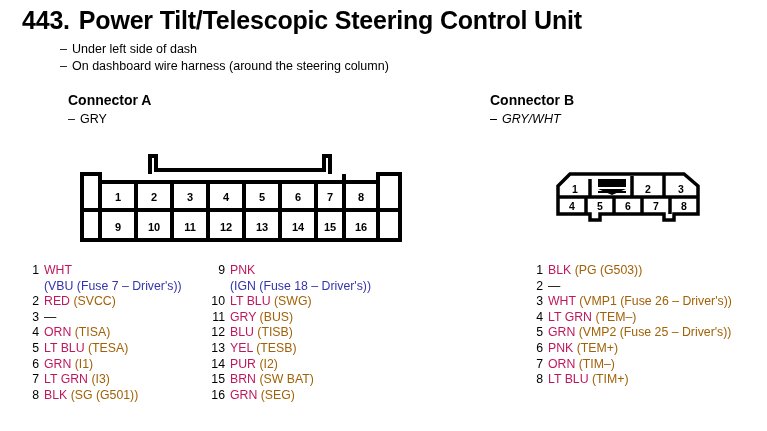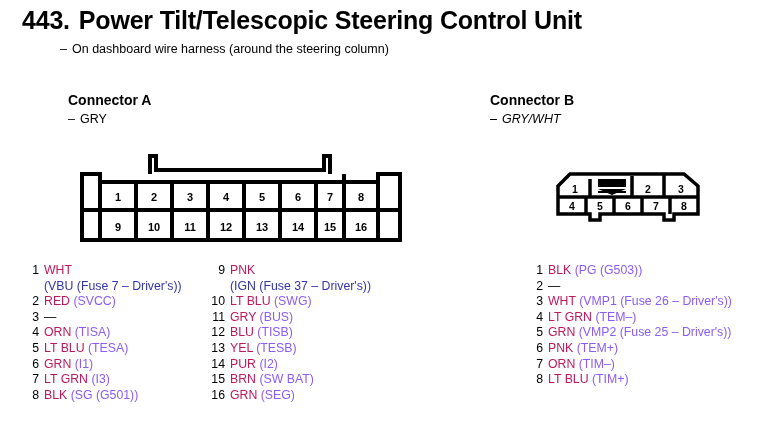--- a/index.html
+++ b/index.html
@@ -123,6 +123,9 @@
 </div>
 
 <div class="locations">
+  <div class="loc-line">
+    <span class="dash">–</span><span>Under left side of dash</span>
+  </div>
   <div class="loc-line">
     <span class="dash">–</span><span>On dashboard wire harness (around the steering column)</span>
   </div>

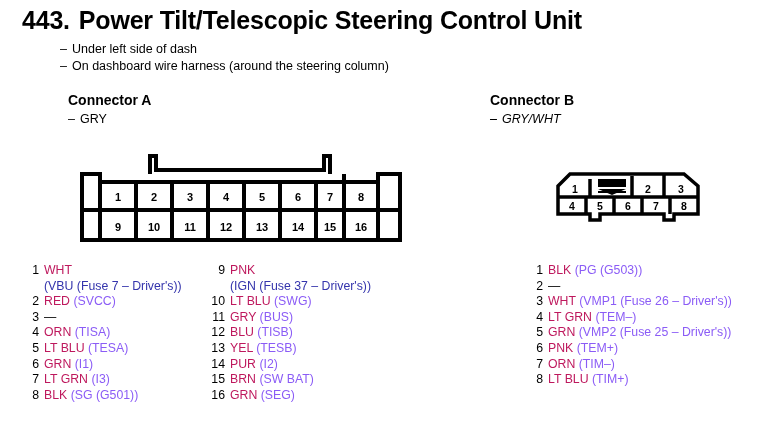--- a/index.html
+++ b/index.html
@@ -108,7 +108,7 @@
 
   .pin-body { flex: 1 1 auto; }
   .pin-color { color: #be185d; }
-  .pin-signal { color: #8b5cf6; }
+  .pin-signal { color: #a16207; }
   .pin-signal-wrap {
     color: #3434ac;
     display: block;

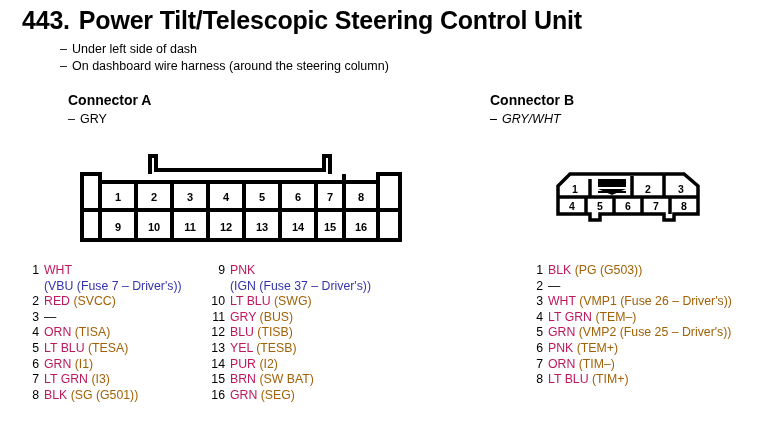--- a/index.html
+++ b/index.html
@@ -266,7 +266,7 @@
 <div class="pinlist" id="pinlist-a2">
     <div class="pin-row">
       <span class="pin-idx">9</span>
-      <span class="pin-body"><span class="pin-color">PNK</span><span class="pin-signal-wrap">(IGN (Fuse 37 – Driver's))</span></span>
+      <span class="pin-body"><span class="pin-color">PNK</span><span class="pin-signal-wrap">(IGN (Fuse 18 – Driver's))</span></span>
     </div>
     <div class="pin-row">
       <span class="pin-idx">10</span>

